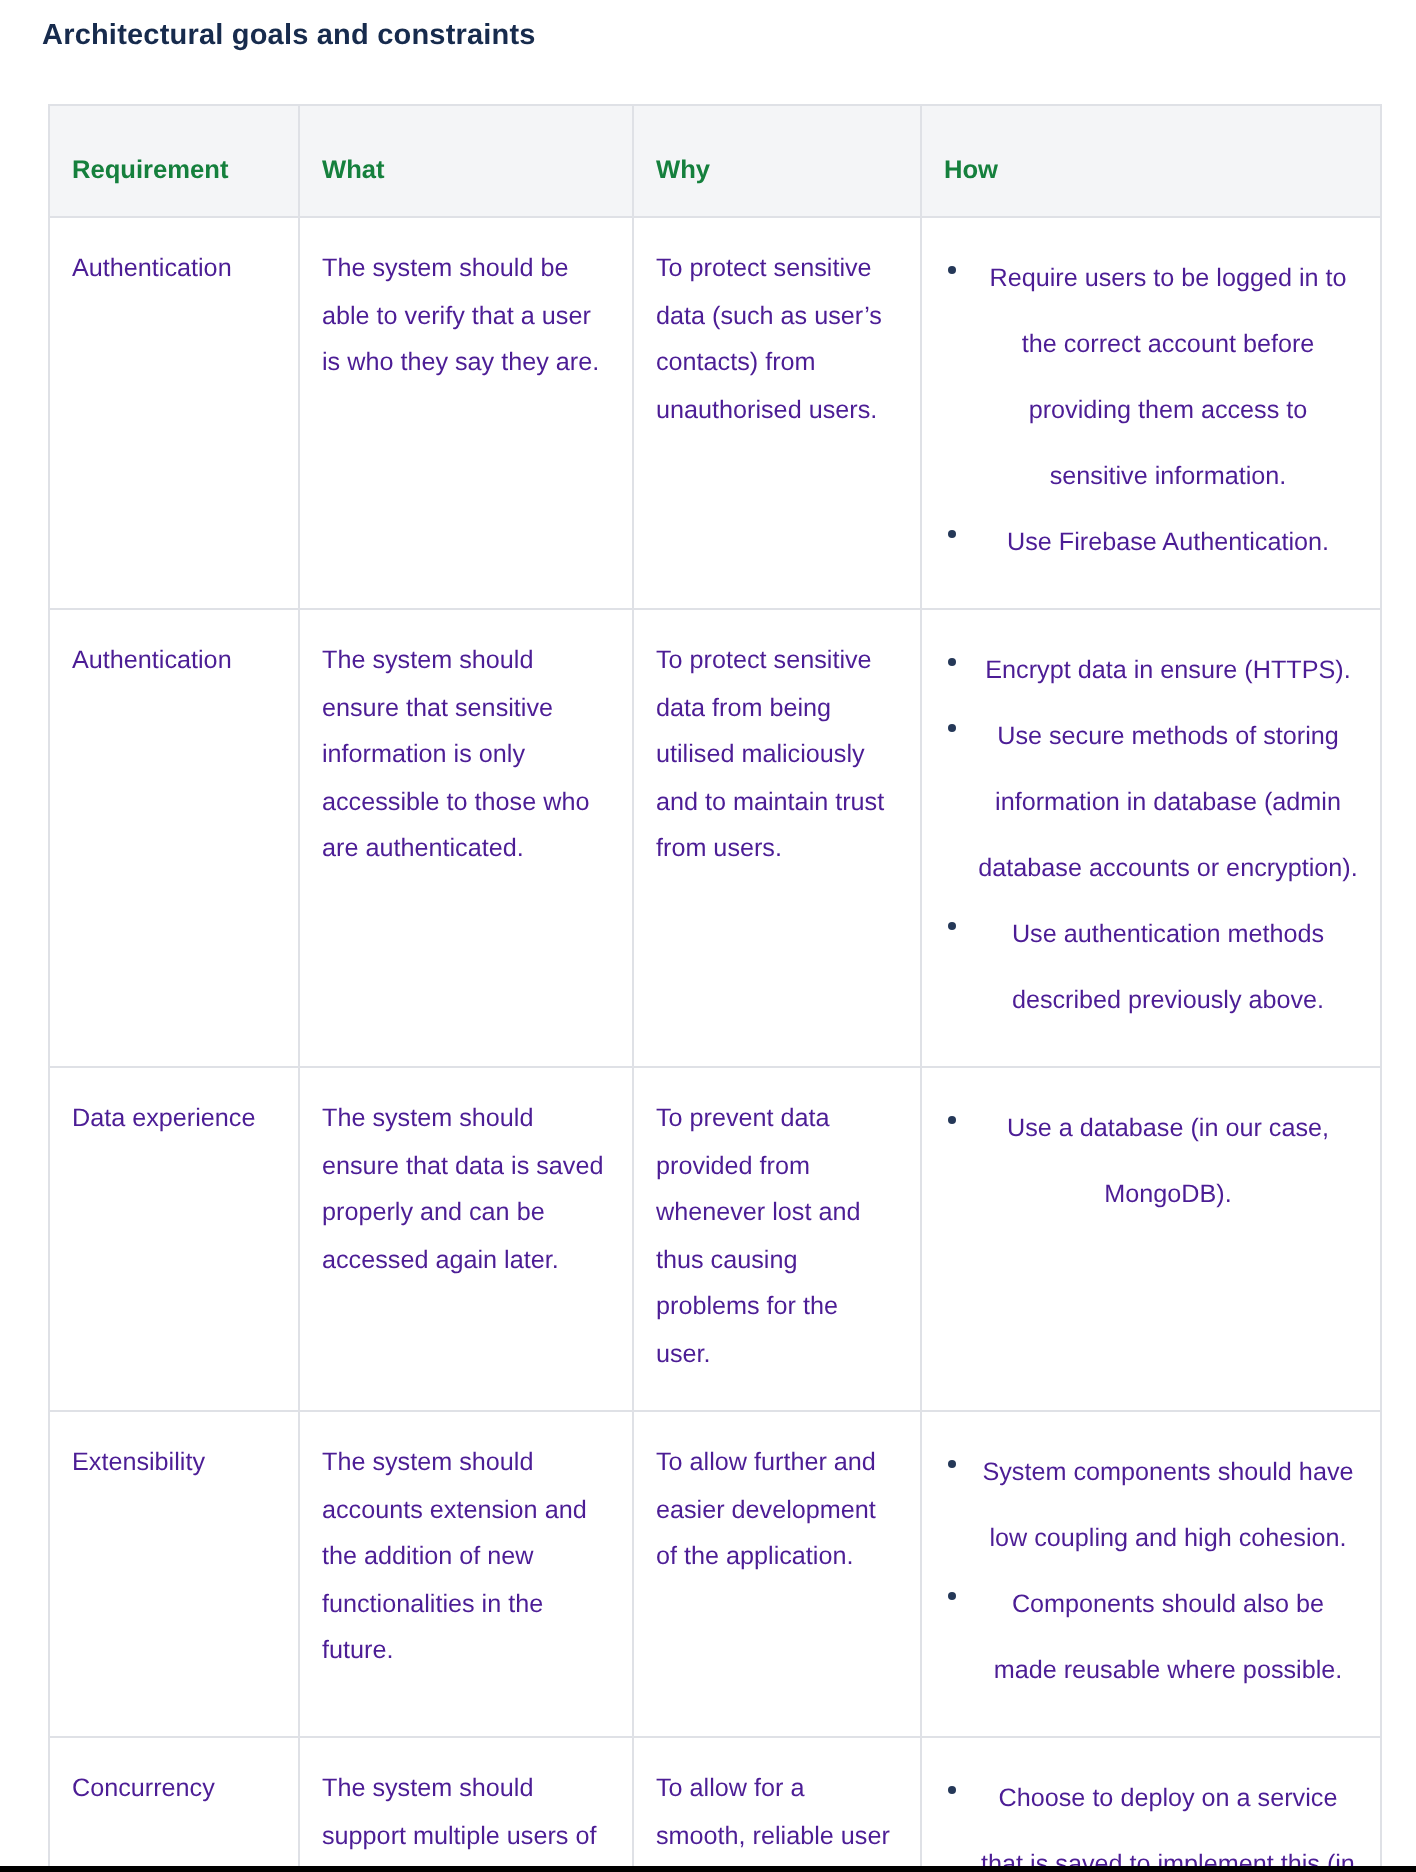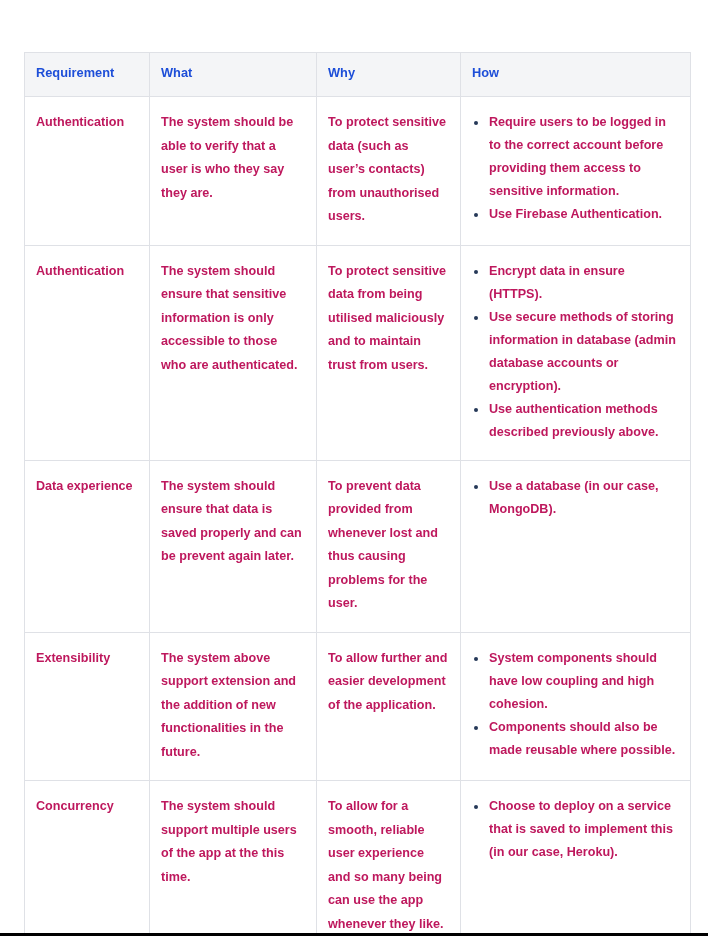--- a/index.html
+++ b/index.html
@@ -109,6 +109,7 @@
 
 <div id="page">
 
+  <div id="page-title">Architectural goals and constraints</div>
 
   <div id="table-wrap">
     <table class="goals-table">

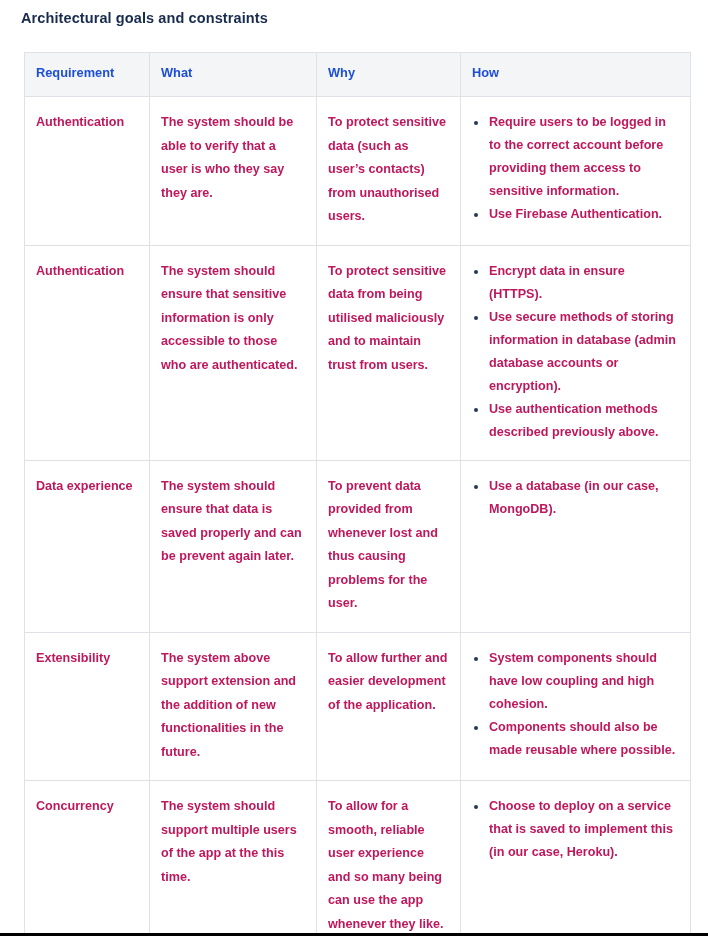--- a/index.html
+++ b/index.html
@@ -63,8 +63,8 @@
   table.goals-table thead th {
     background: #F4F5F7;
     font-weight: bold;
-    color: #1d4ed8;
-    padding-top: 10px;
+    color: #15803d;
+    padding-top: 22px;
     padding-bottom: 13px;
     font-size: 12.8px;
     line-height: 20px;

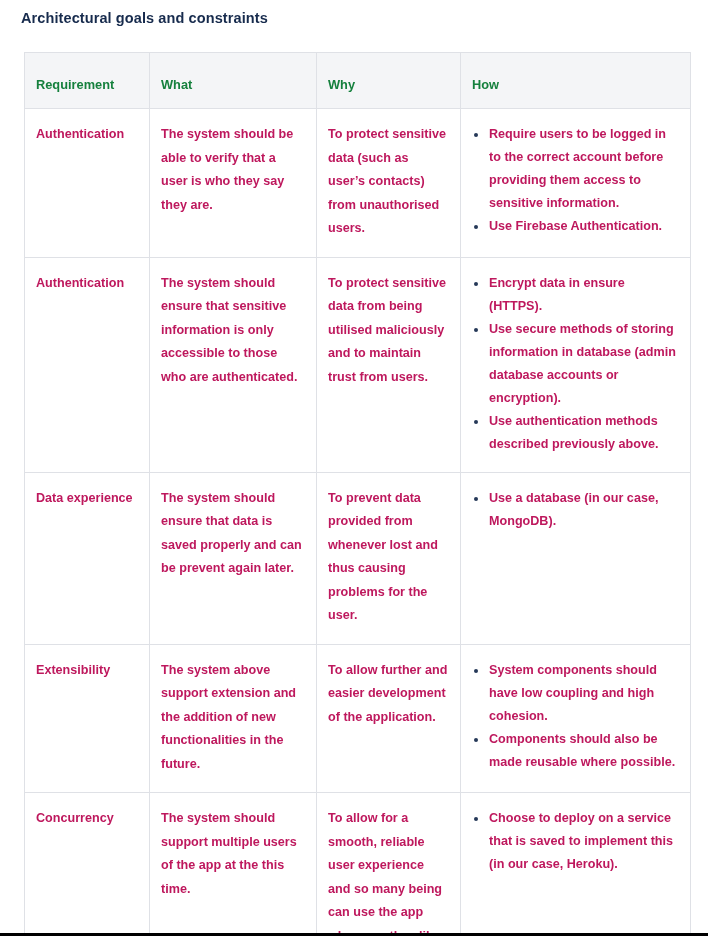--- a/index.html
+++ b/index.html
@@ -55,9 +55,9 @@
     padding: 14px 11px 16px 11px;
     font-size: 12.6px;
     line-height: 23.5px;
-    color: #be185d;
+    color: #4c1d95;
     text-align: left;
-    font-weight: bold;
+    font-weight: normal;
     word-wrap: break-word;
   }
   table.goals-table thead th {

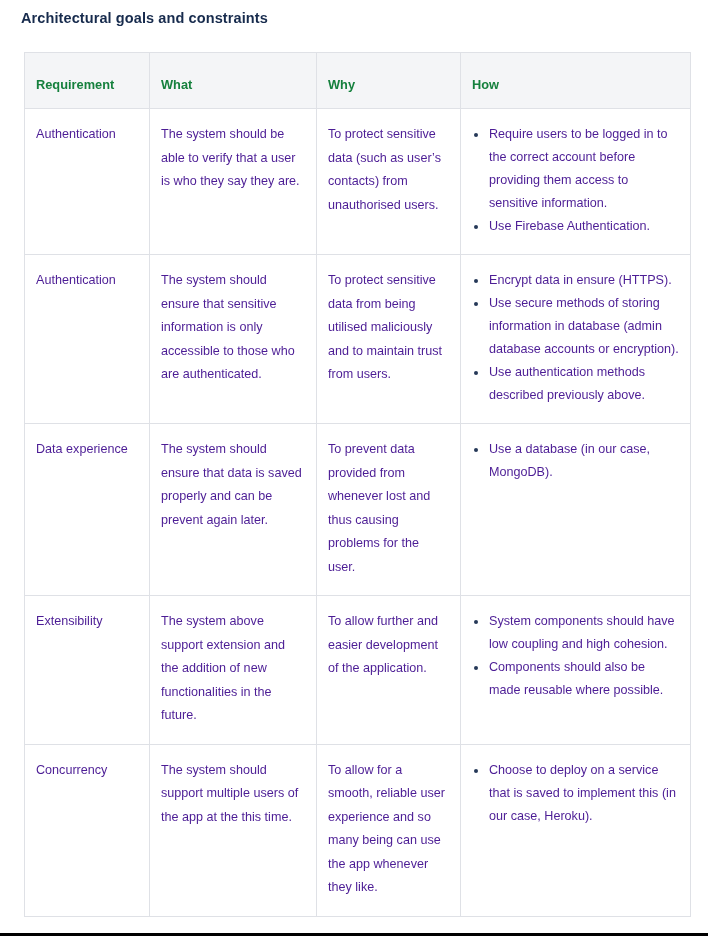--- a/index.html
+++ b/index.html
@@ -80,7 +80,8 @@
     position: relative;
     padding-left: 17px;
     margin: 0 0 0 0;
-    line-height: 23px;
+    line-height: 33px;
+    text-align: center;
   }
   ul.how-list li + li {
     margin-top: 0px;

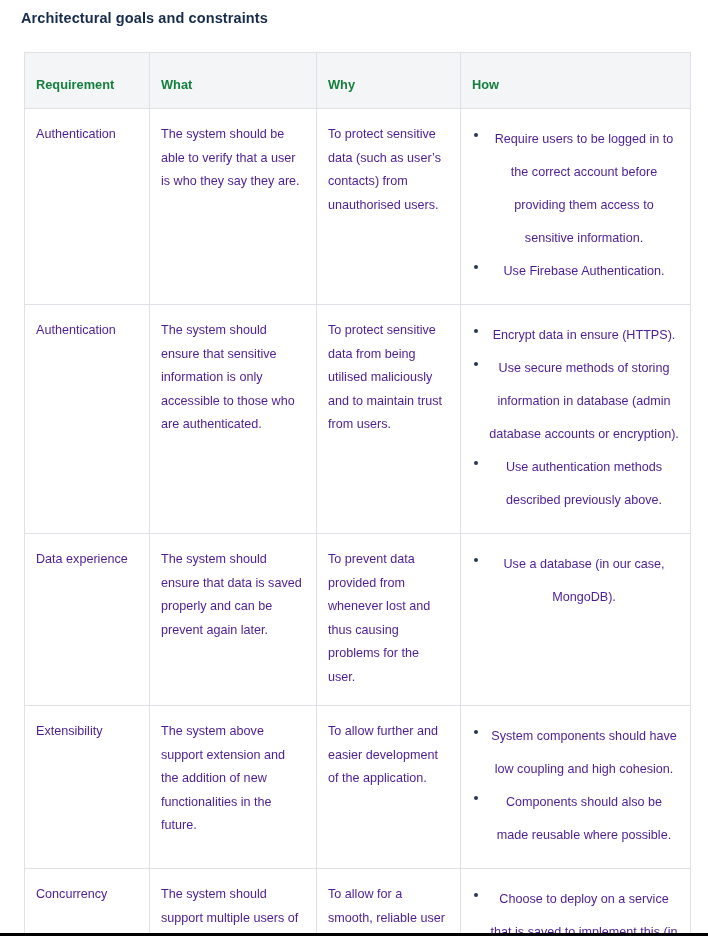--- a/index.html
+++ b/index.html
@@ -157,7 +157,7 @@
 
         <tr>
           <td class="req-cell">Data experience</td>
-          <td>The system should ensure that data is saved properly and can be prevent again later.</td>
+          <td>The system should ensure that data is saved properly and can be accessed again later.</td>
           <td>To prevent data provided from whenever lost and thus causing problems for the user.</td>
           <td>
             <ul class="how-list">

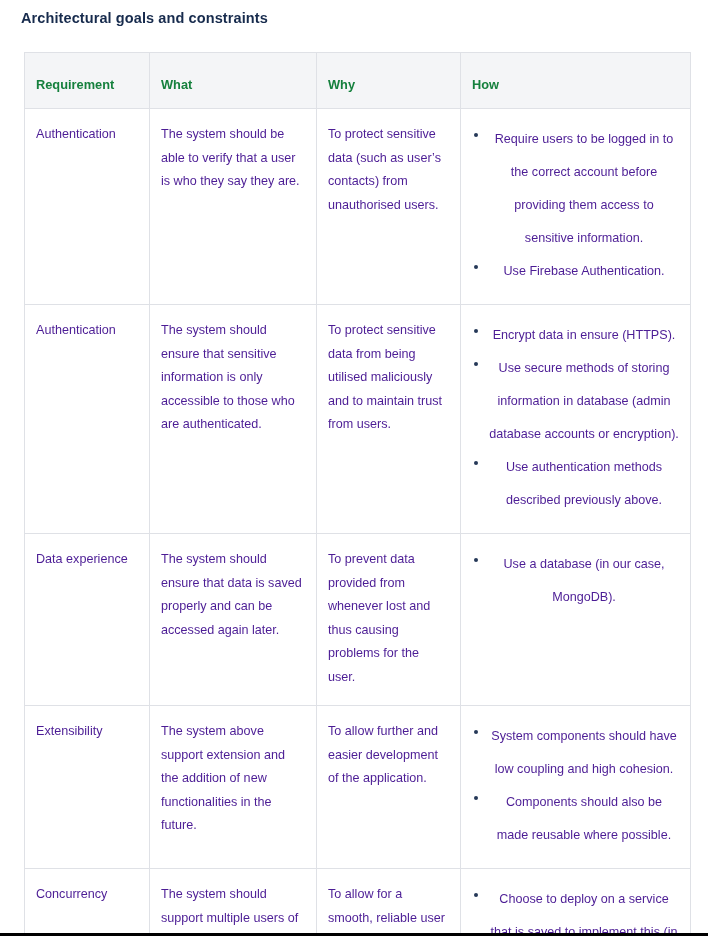--- a/index.html
+++ b/index.html
@@ -168,7 +168,7 @@
 
         <tr>
           <td class="req-cell">Extensibility</td>
-          <td>The system above support extension and the addition of new functionalities in the future.</td>
+          <td>The system should accounts extension and the addition of new functionalities in the future.</td>
           <td>To allow further and easier development of the application.</td>
           <td>
             <ul class="how-list">

